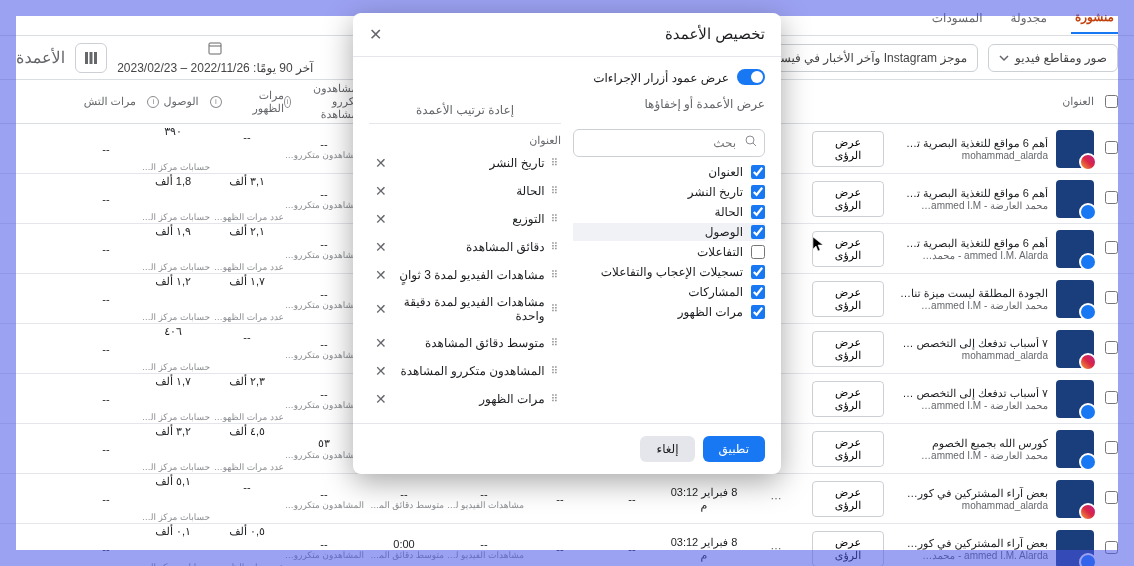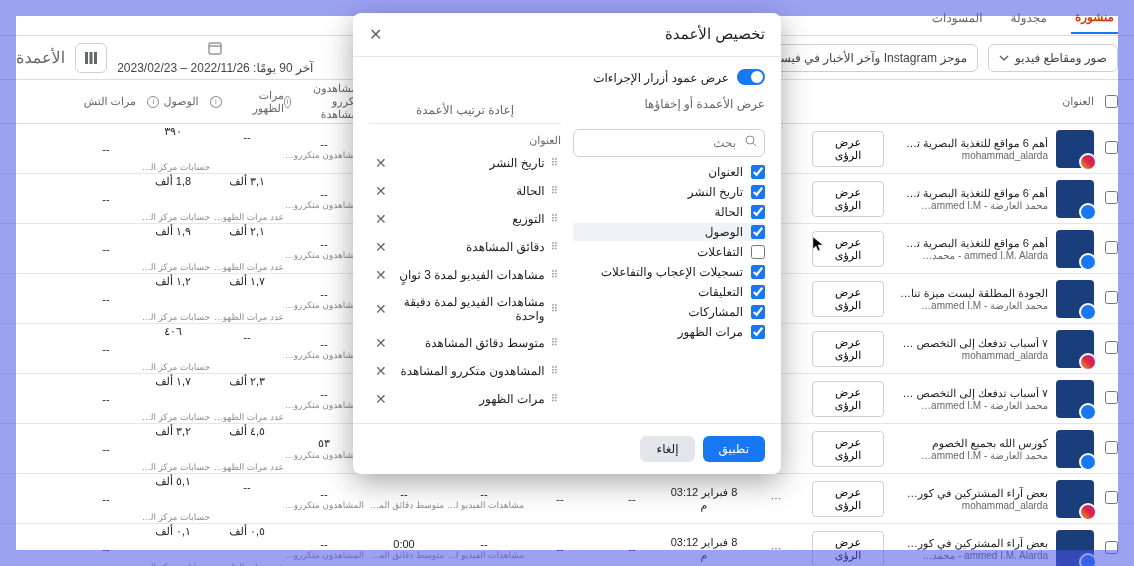--- a/index.html
+++ b/index.html
@@ -655,10 +655,6 @@
               </label>
               <label class="check-item">
                 <input type="checkbox" checked="" style="">
-                <span>التعليقات</span>
-              </label>
-              <label class="check-item">
-                <input type="checkbox" checked="" style="">
                 <span>المشاركات</span>
               </label>
               <label class="check-item">

